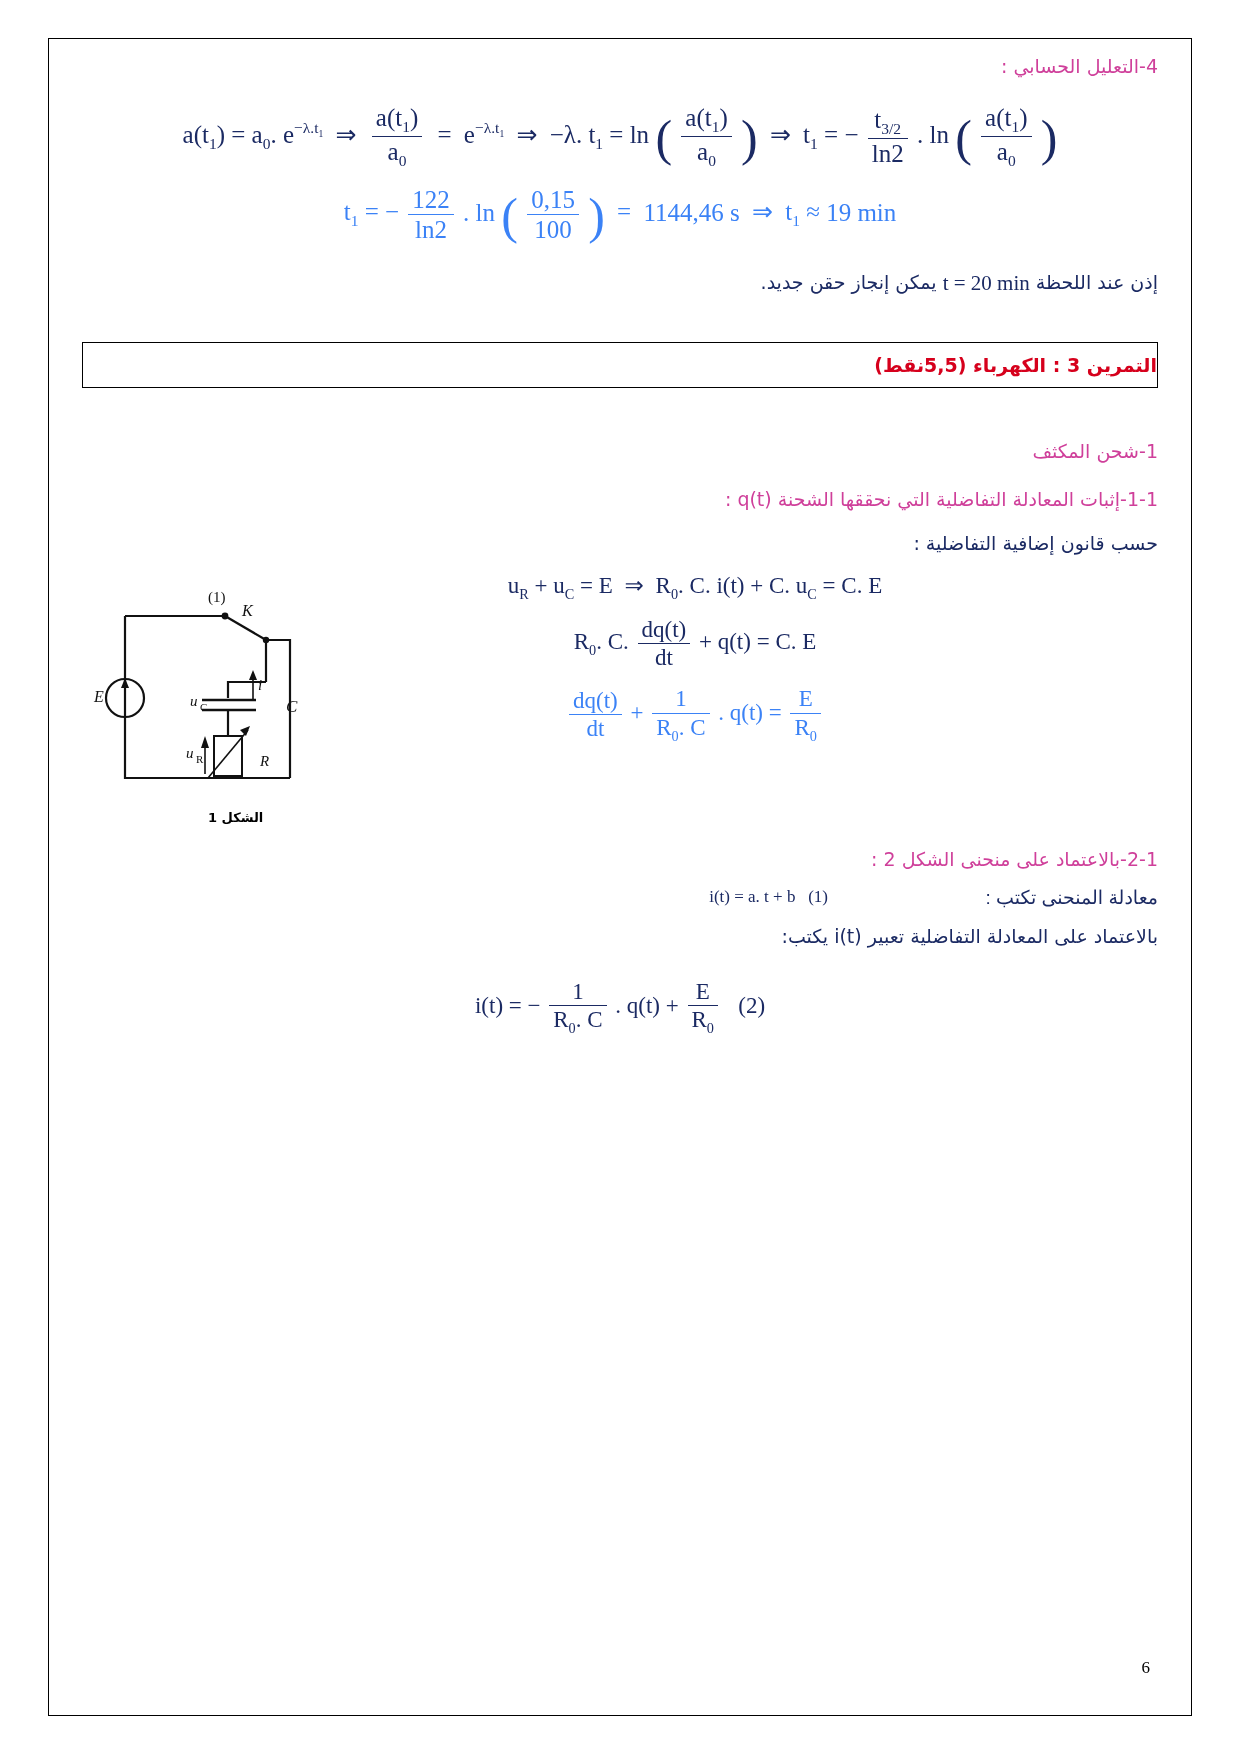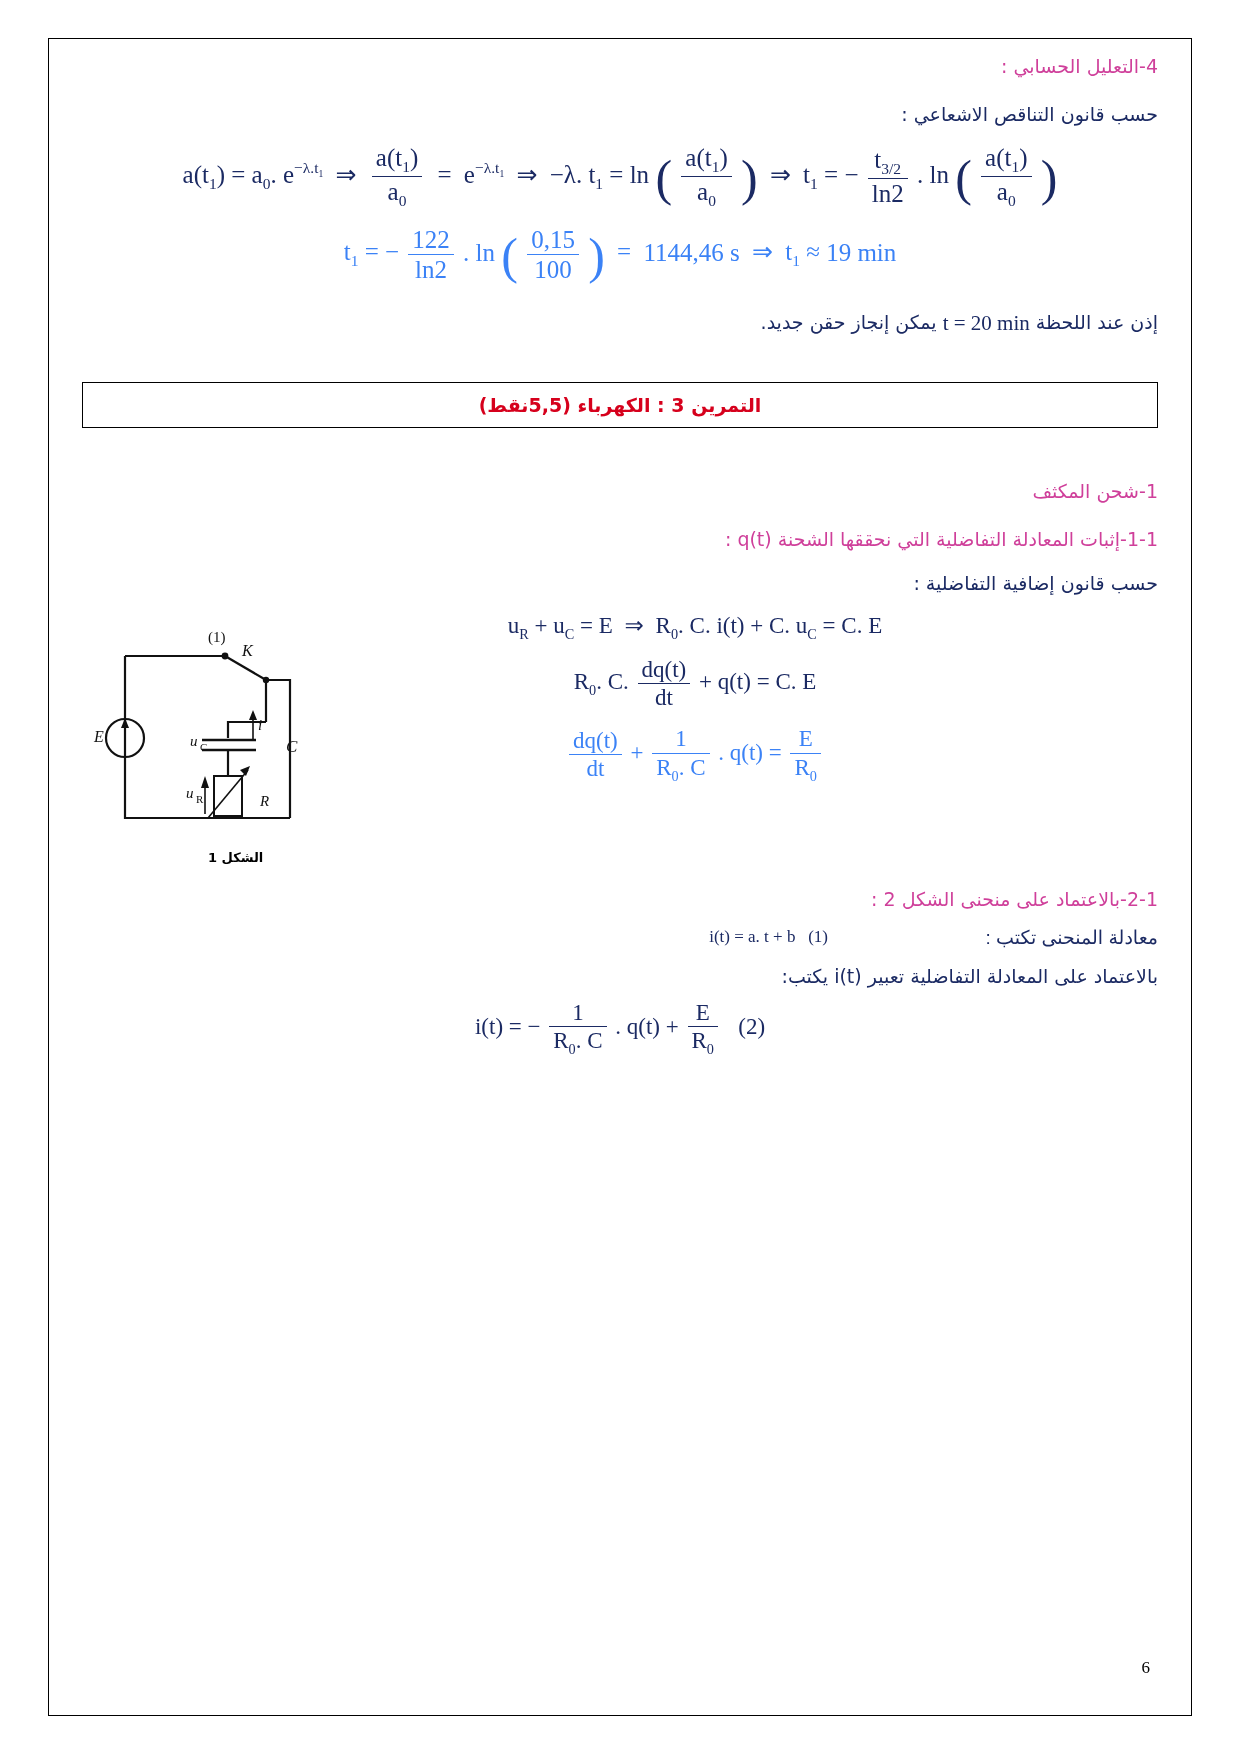--- a/index.html
+++ b/index.html
@@ -183,7 +183,6 @@
 
     <div class="rtl heading-pink">4-التعليل الحسابي :</div>
 
-    <div class="rtl line-dark">حسب قانون التناقص الاشعاعي :</div>
 
     <div class="math math-lg">
       <span class="mi">a(t<sub>1</sub>) = a<sub>0</sub>. e<sup>−λ.t<sub>1</sub></sup></span>

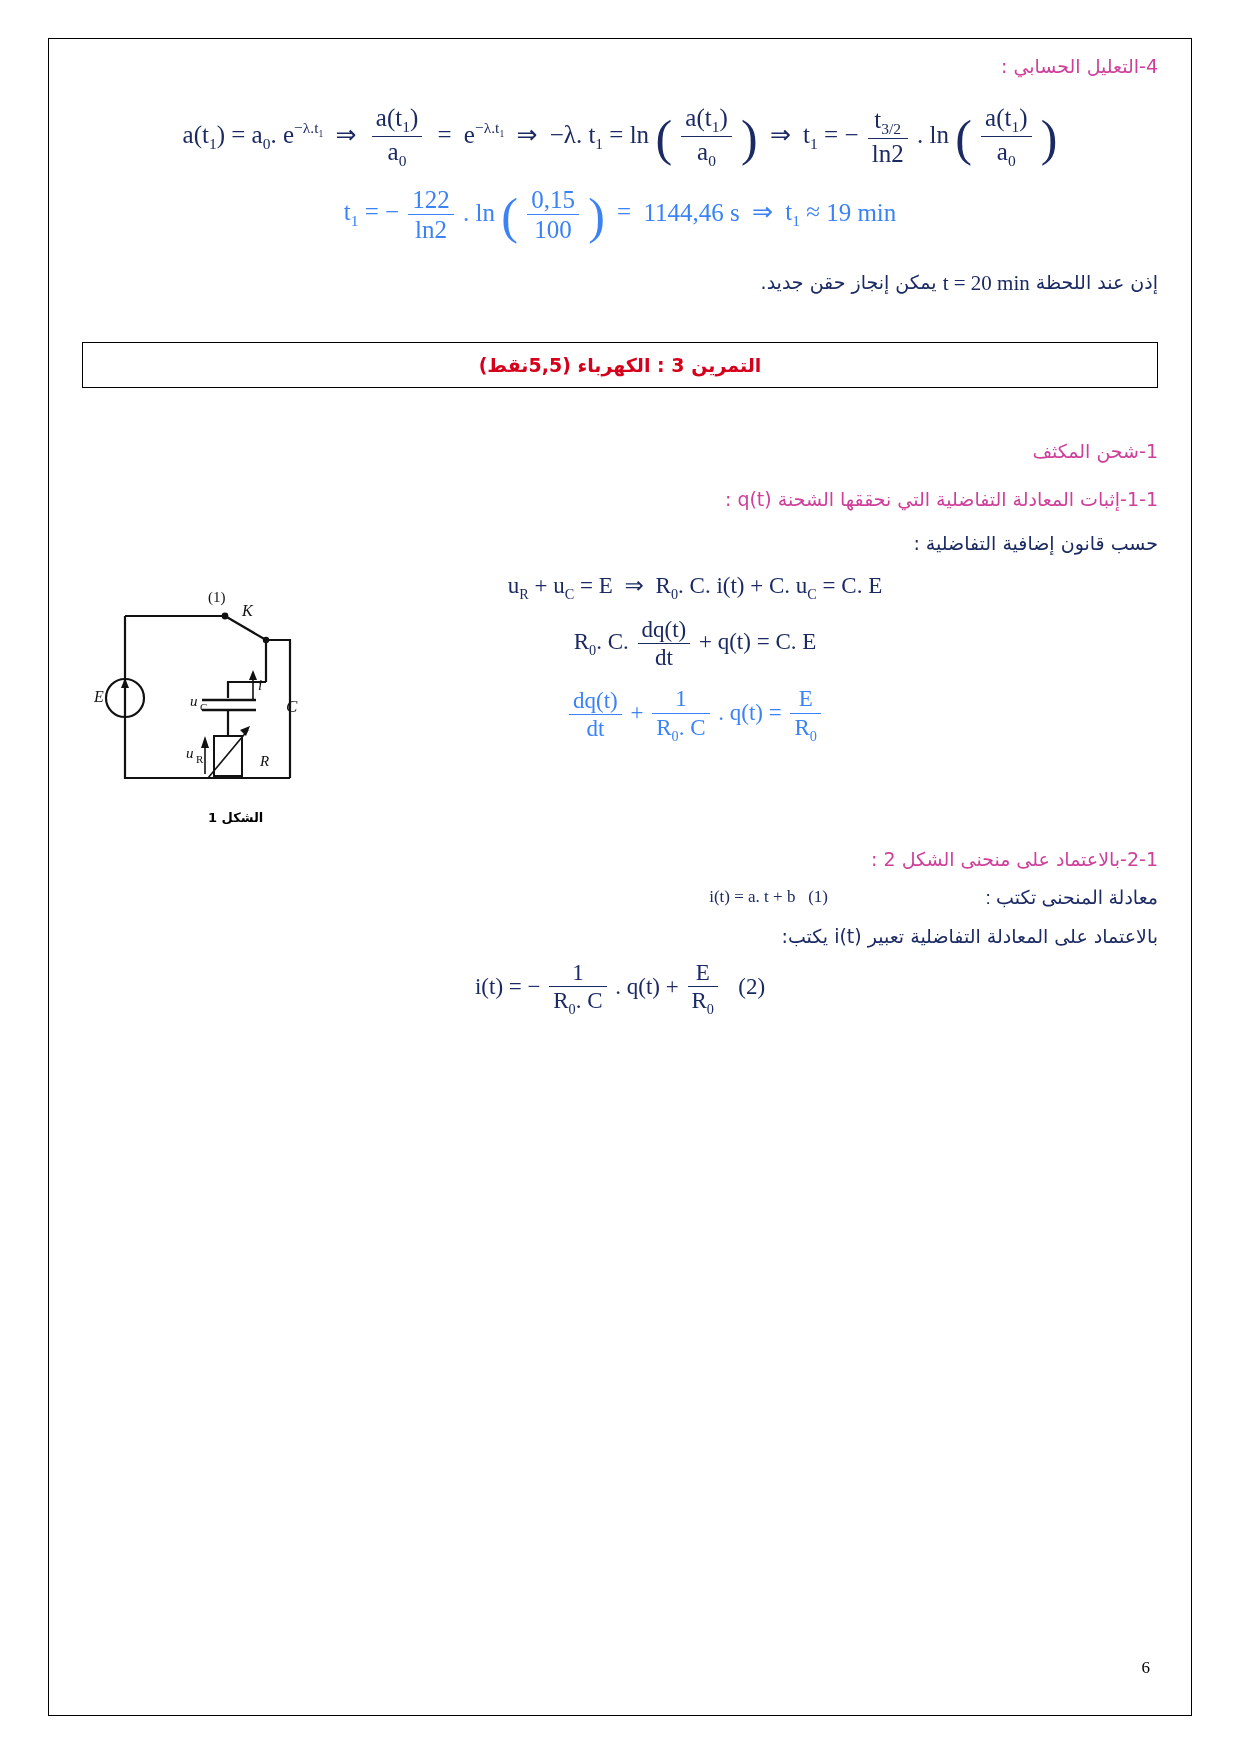--- a/index.html
+++ b/index.html
@@ -94,7 +94,7 @@
     height: 44px;
     display: flex;
     align-items: center;
-    justify-content: center;
+    justify-content: flex-end;
   }
   .exbar span {
     color: #d6001c;

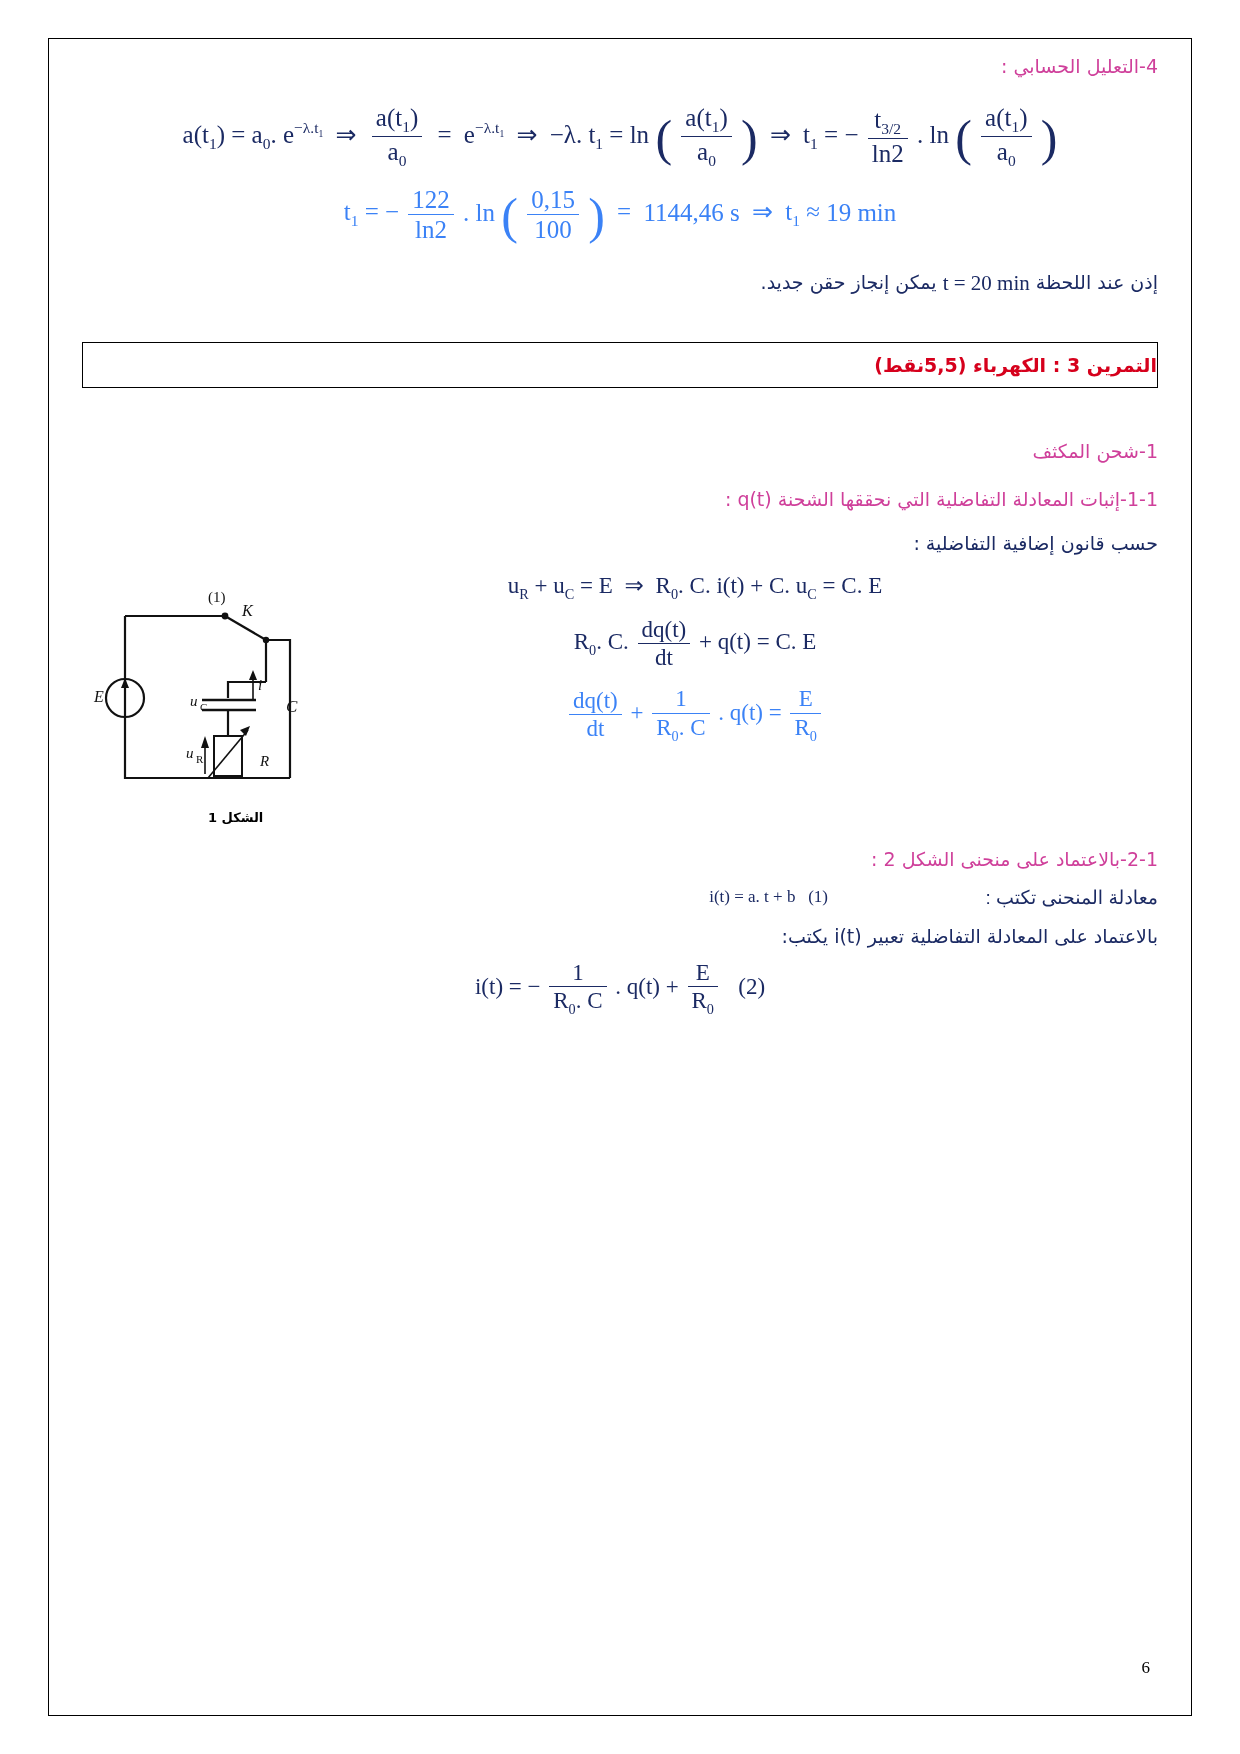--- a/index.html
+++ b/index.html
@@ -317,7 +317,7 @@
 
     <div class="rtl line-dark tight">بالاعتماد على المعادلة التفاضلية تعبير i(t) يكتب:</div>
 
-    <div class="math math-md" style="margin-top:12px;">
+    <div class="math math-md" style="margin-top:31px;">
       <span class="mi">i(t) = −</span>
       <span class="frac"><span class="num">1</span><span class="den">R<sub>0</sub>. C</span></span>
       <span class="mi">. q(t) +</span>

